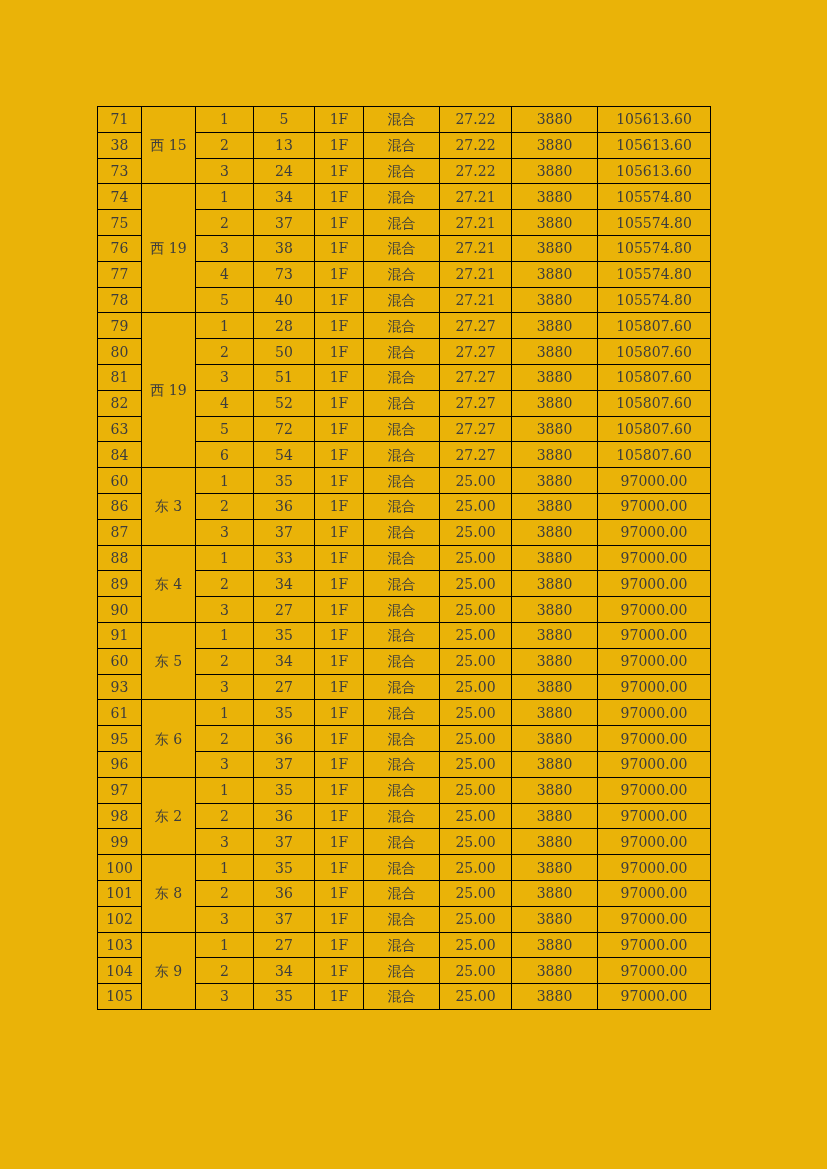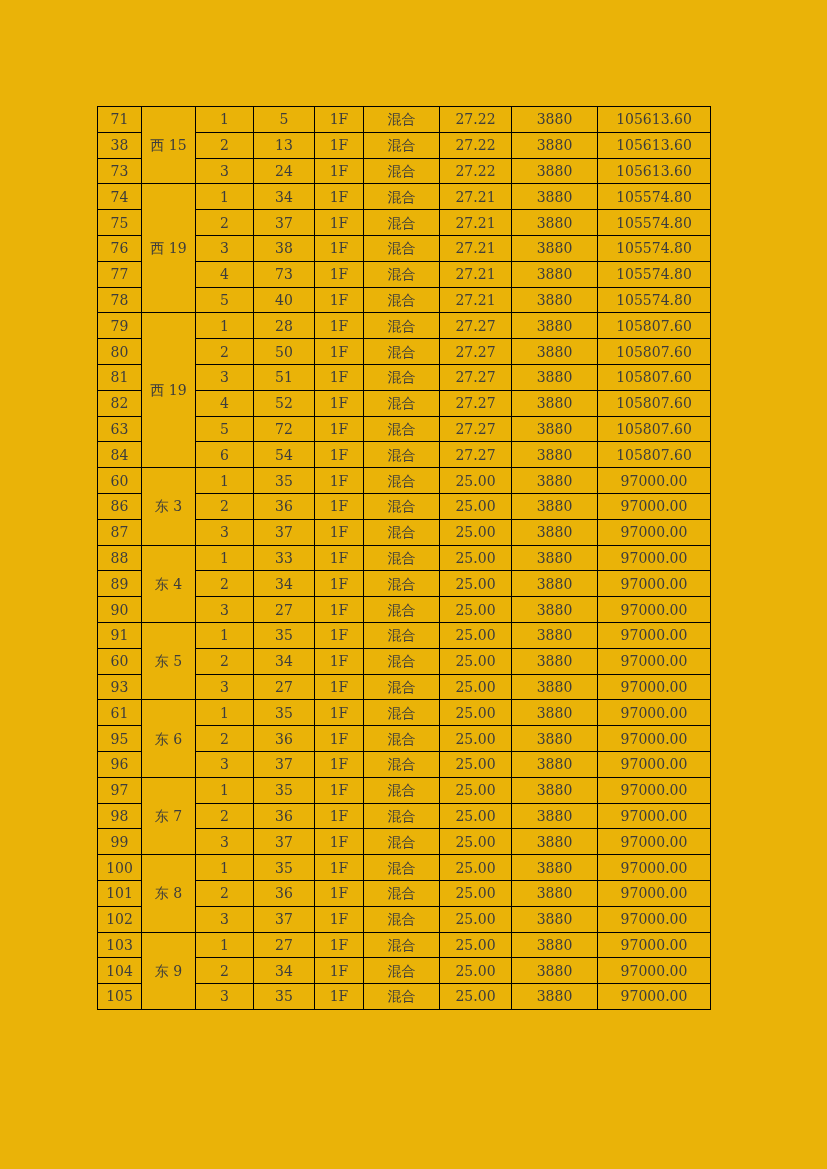--- a/index.html
+++ b/index.html
@@ -321,7 +321,7 @@
         </tr>
         <tr>
           <td>97</td>
-          <td rowspan="3">东 7</td>
+          <td rowspan="3">东 2</td>
           <td>1</td>
           <td>35</td>
           <td>1F</td>

